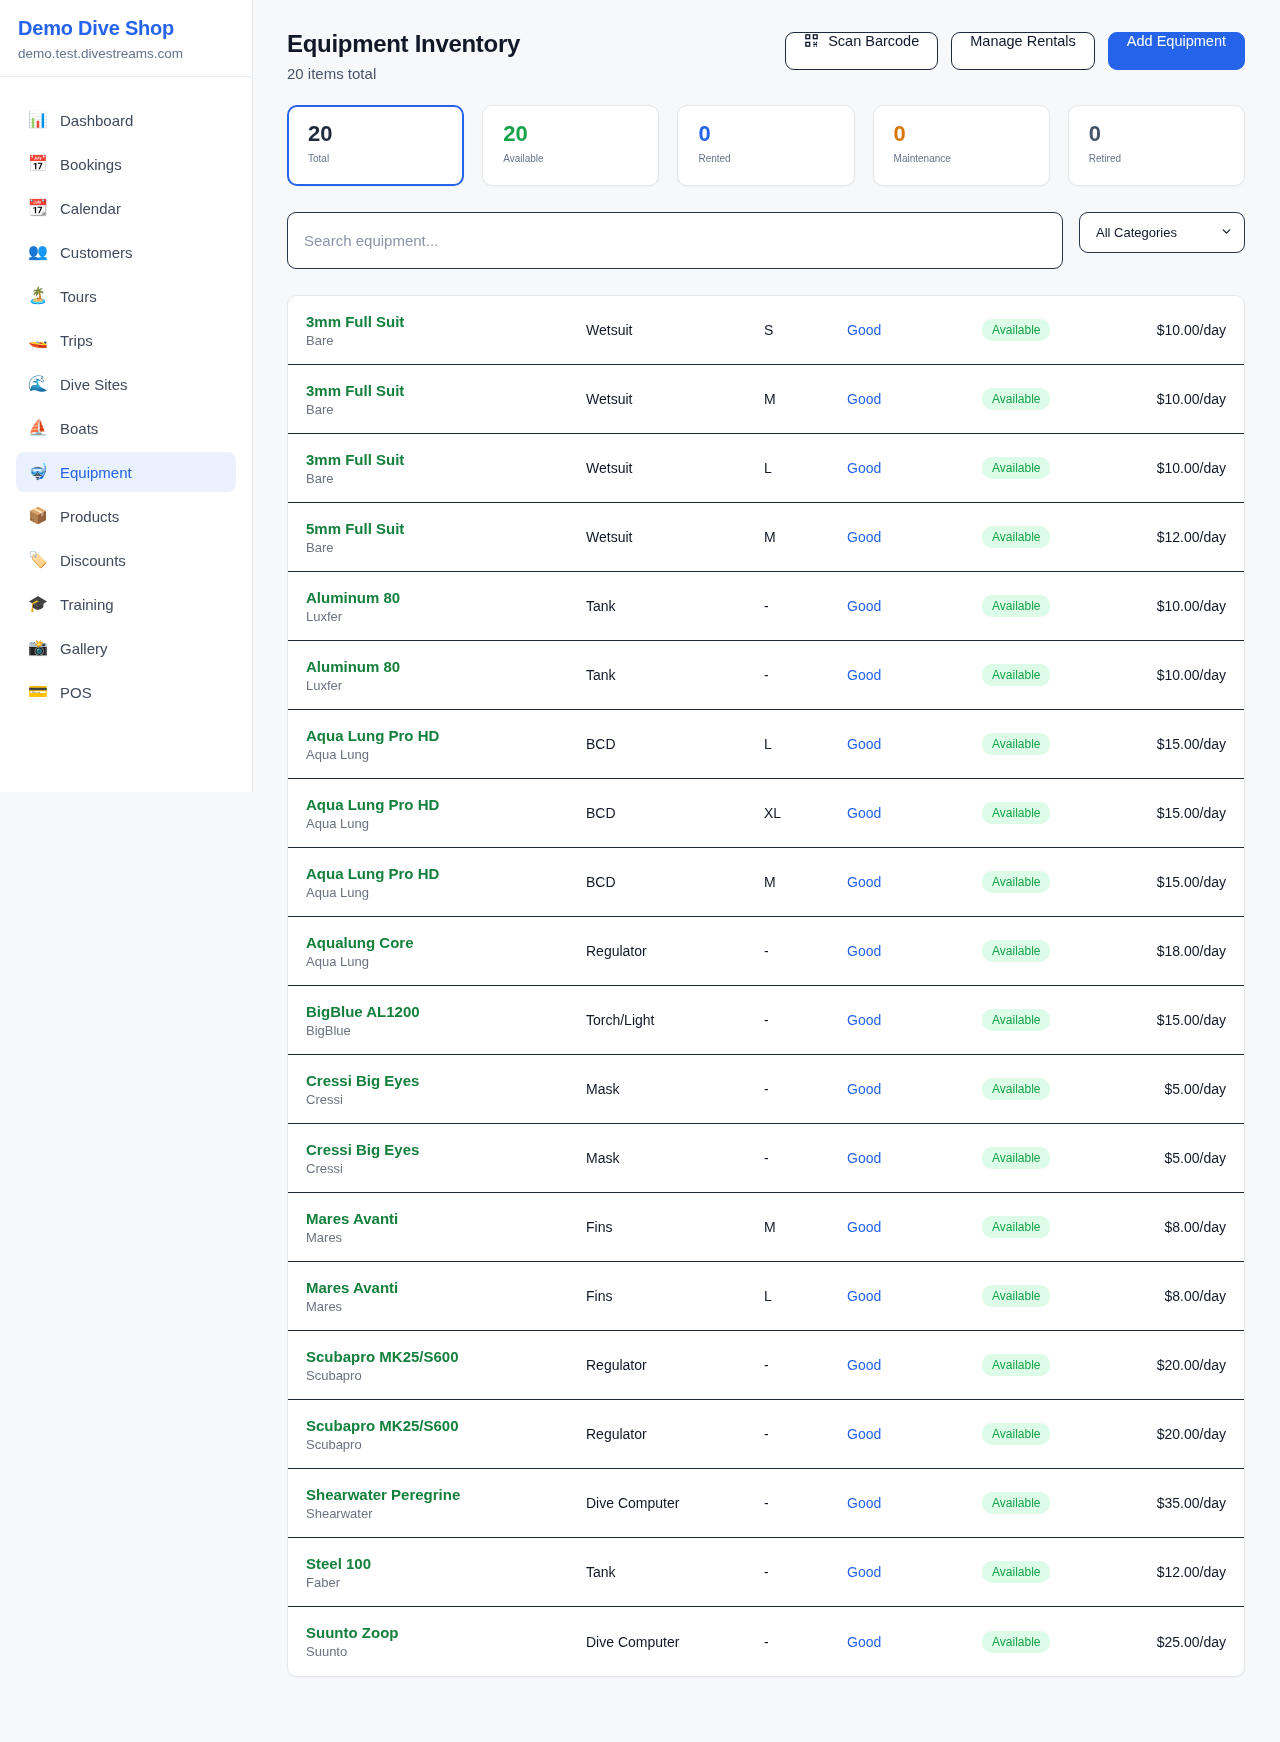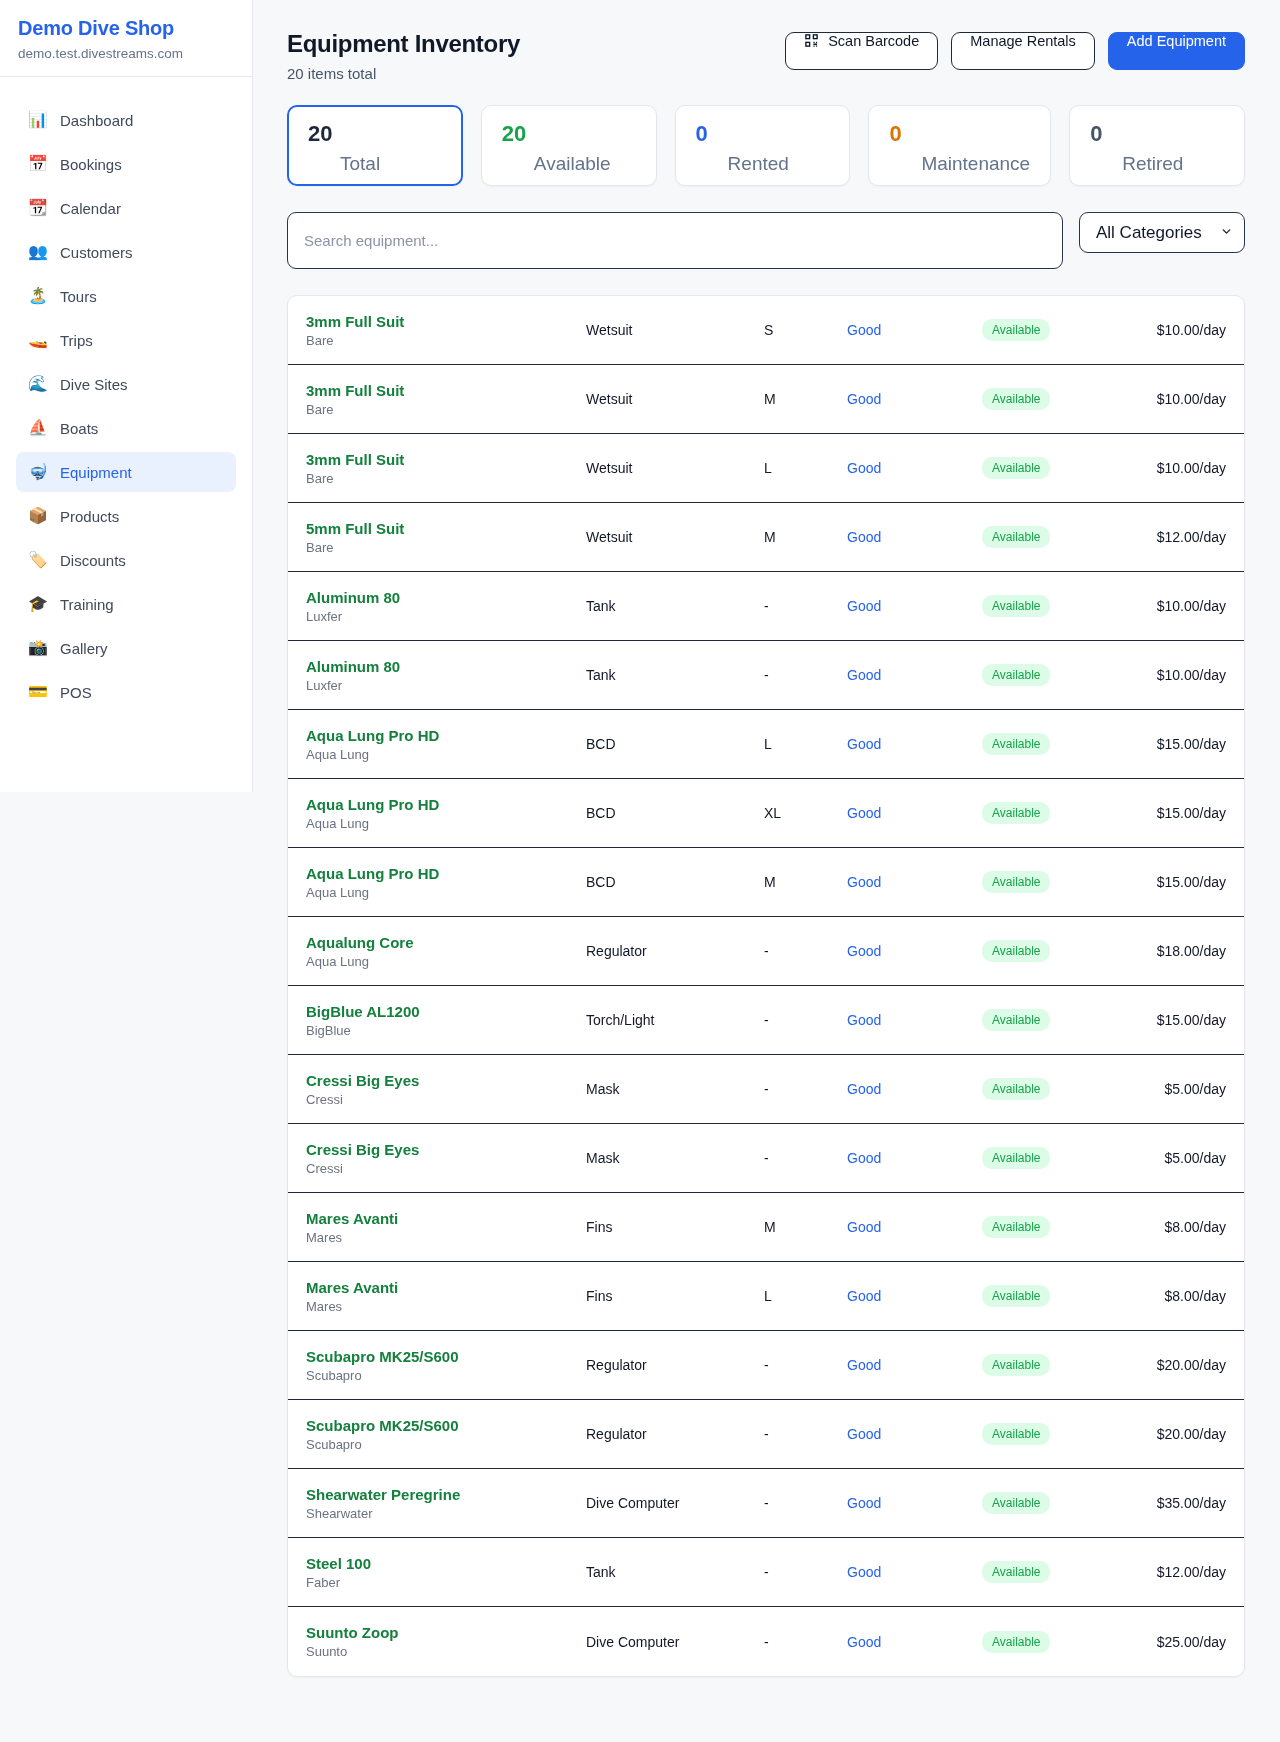--- a/index.html
+++ b/index.html
@@ -82,7 +82,7 @@
   }
   .stat-card.selected { border: 2px solid #2563eb; padding: 14px 19px; }
   .stat-value { font-size: 22px; font-weight: 700; line-height: 26px; }
-  .stat-label { font-size: 19px; color: #64748b; margin-top: 6px; margin-left: 32px; }
+  .stat-label { font-size: 10px; color: #64748b; margin-top: 6px; }
 
   
   .filters-row { display: flex; gap: 16px; margin-top: 26px; }

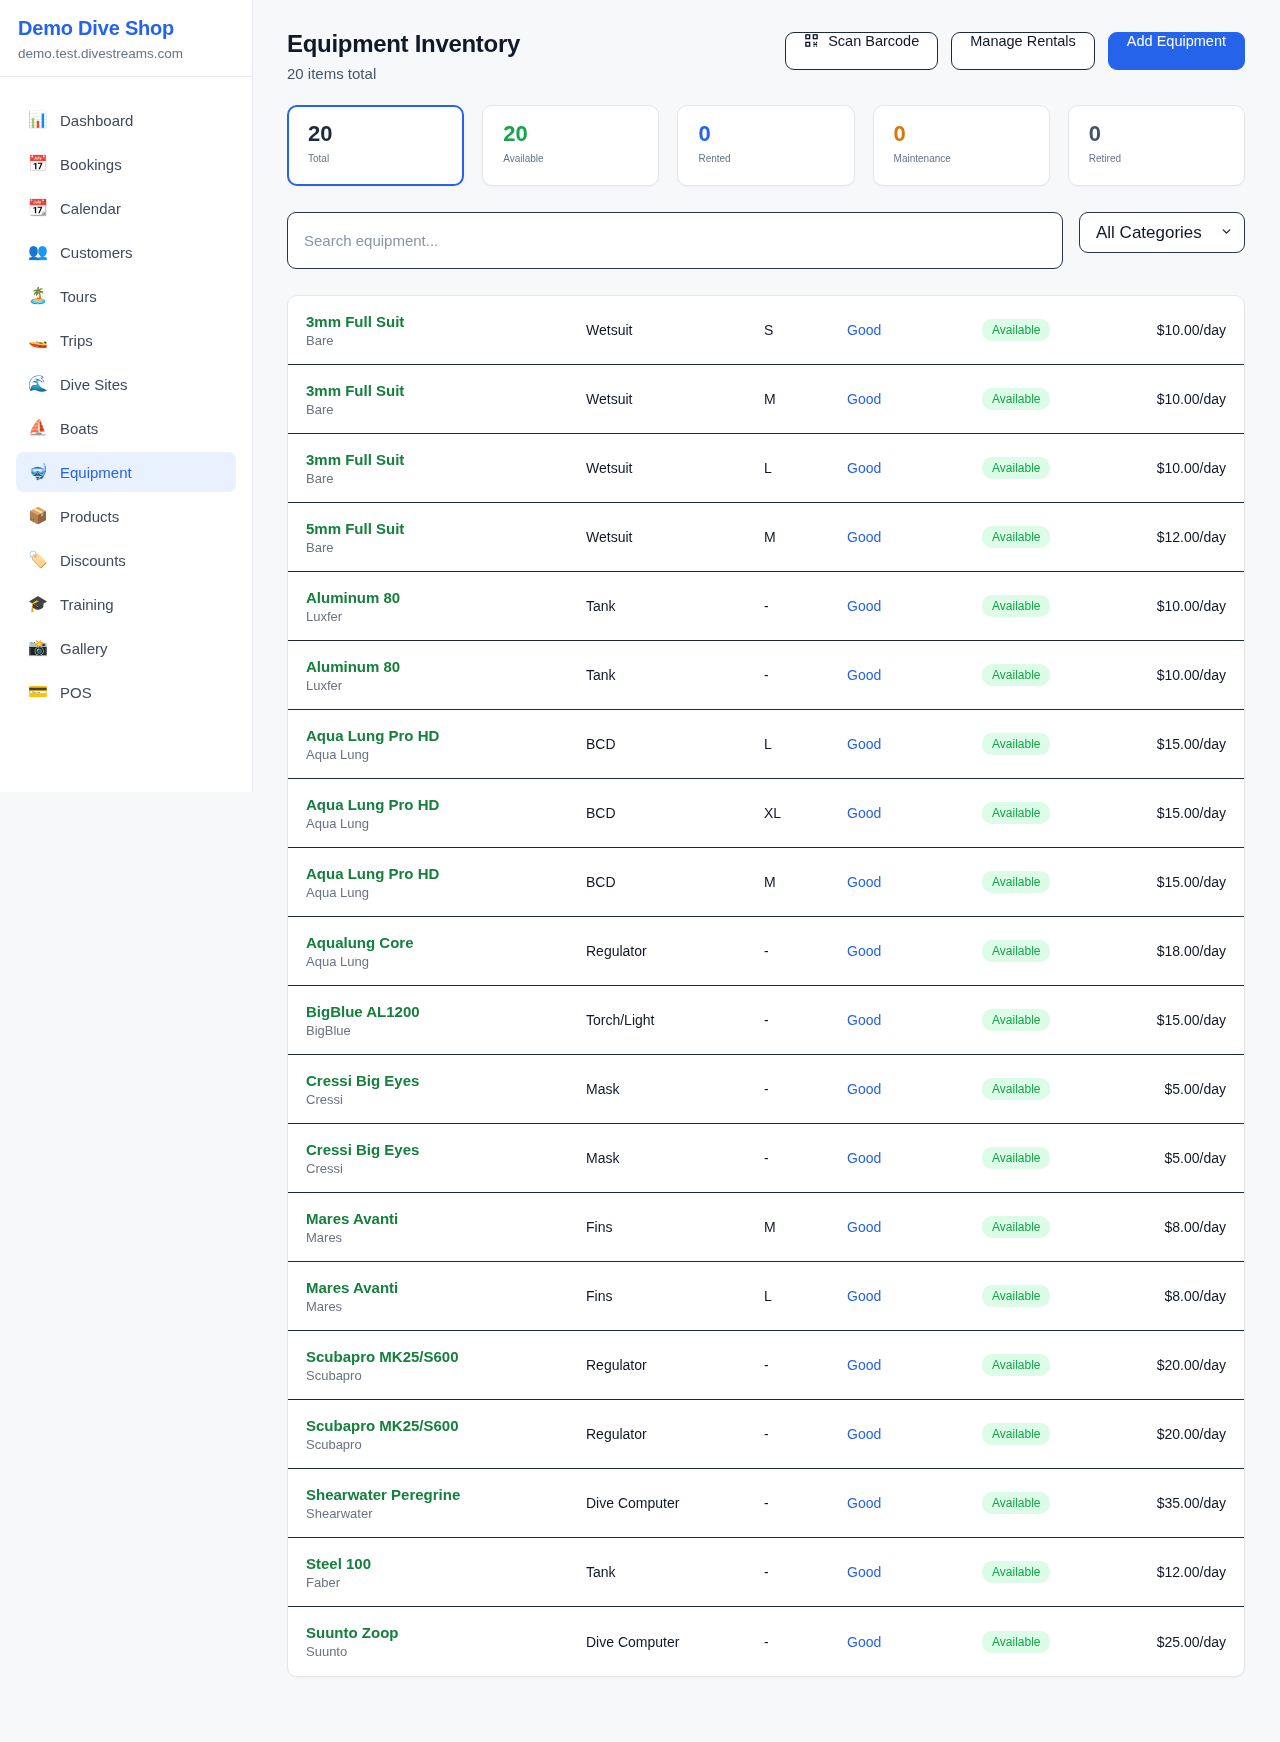--- a/index.html
+++ b/index.html
@@ -98,7 +98,7 @@
     width: 100%; height: 41px;
     border: 1px solid #27344a; border-radius: 9px;
     background: #fff; color: #0f172a;
-    font-size: 17px; font-family: inherit;
+    font-size: 13px; font-family: inherit;
     padding: 0 34px 0 16px;
     appearance: none; -webkit-appearance: none; cursor: pointer;
   }

